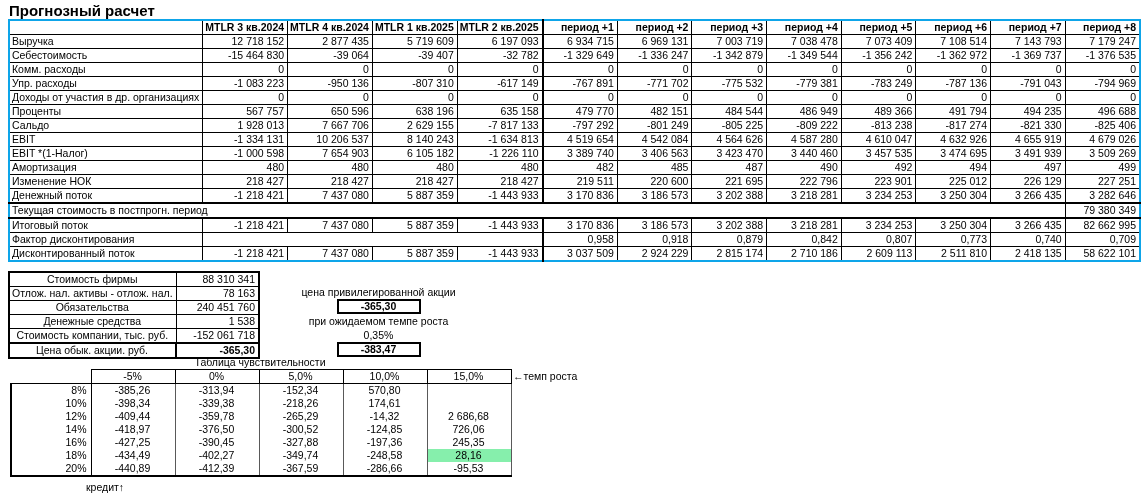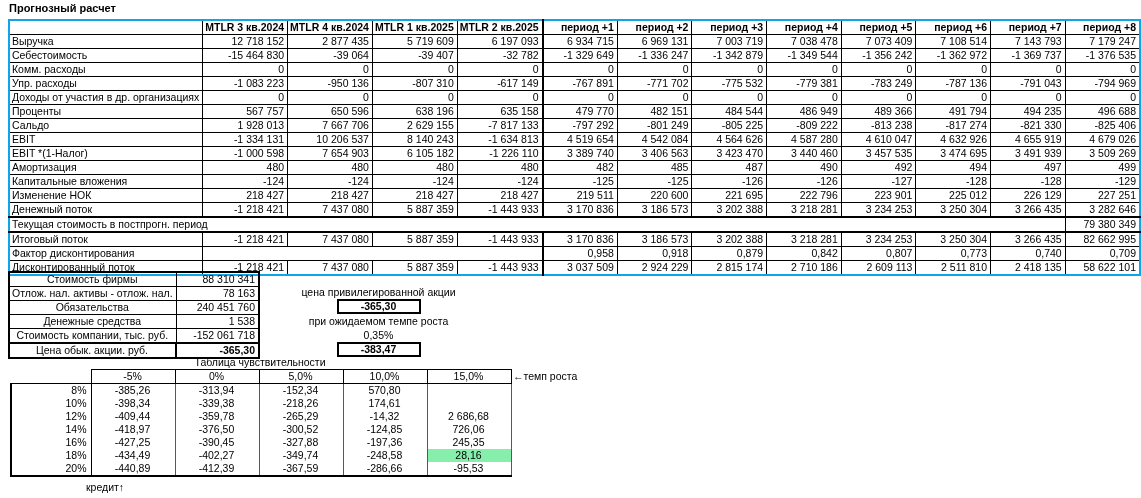--- a/index.html
+++ b/index.html
@@ -5,7 +5,7 @@
   html,body{margin:0;padding:0;background:#fff;}
   .page{position:relative;width:1141px;height:498px;background:#fff;overflow:hidden;
         font-family:"Liberation Sans",sans-serif;font-size:10.5px;color:#000;}
-  .sheet-title{position:absolute;left:9px;top:2px;font-weight:bold;font-size:11px;white-space:nowrap;}
+  .sheet-title{position:absolute;left:9px;top:2px;font-weight:bold;font-size:15px;white-space:nowrap;}
 
   table{border-collapse:collapse;table-layout:fixed;}
   th,td{height:13px;line-height:13px;padding:0 3px 0 2px;overflow:hidden;white-space:nowrap;}

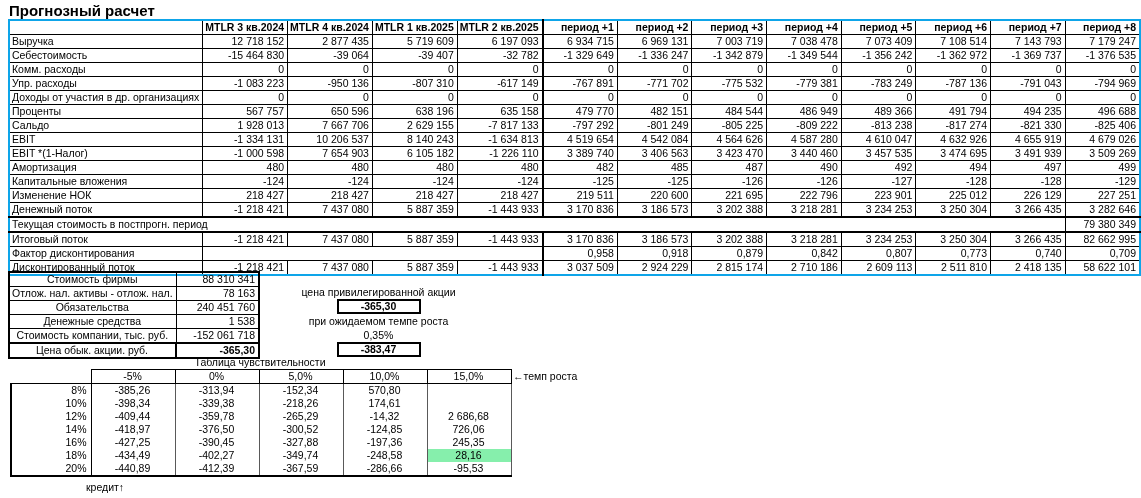--- a/index.html
+++ b/index.html
@@ -238,21 +238,6 @@
           <td class="num">494</td>
           <td class="num">497</td>
           <td class="num">499</td>
-        </tr>
-        <tr>
-          <td class="lab">Капитальные вложения</td>
-          <td class="num">-124</td>
-          <td class="num">-124</td>
-          <td class="num">-124</td>
-          <td class="num sep">-124</td>
-          <td class="num">-125</td>
-          <td class="num">-125</td>
-          <td class="num">-126</td>
-          <td class="num">-126</td>
-          <td class="num">-127</td>
-          <td class="num">-128</td>
-          <td class="num">-128</td>
-          <td class="num">-129</td>
         </tr>
         <tr>
           <td class="lab">Изменение НОК</td>

